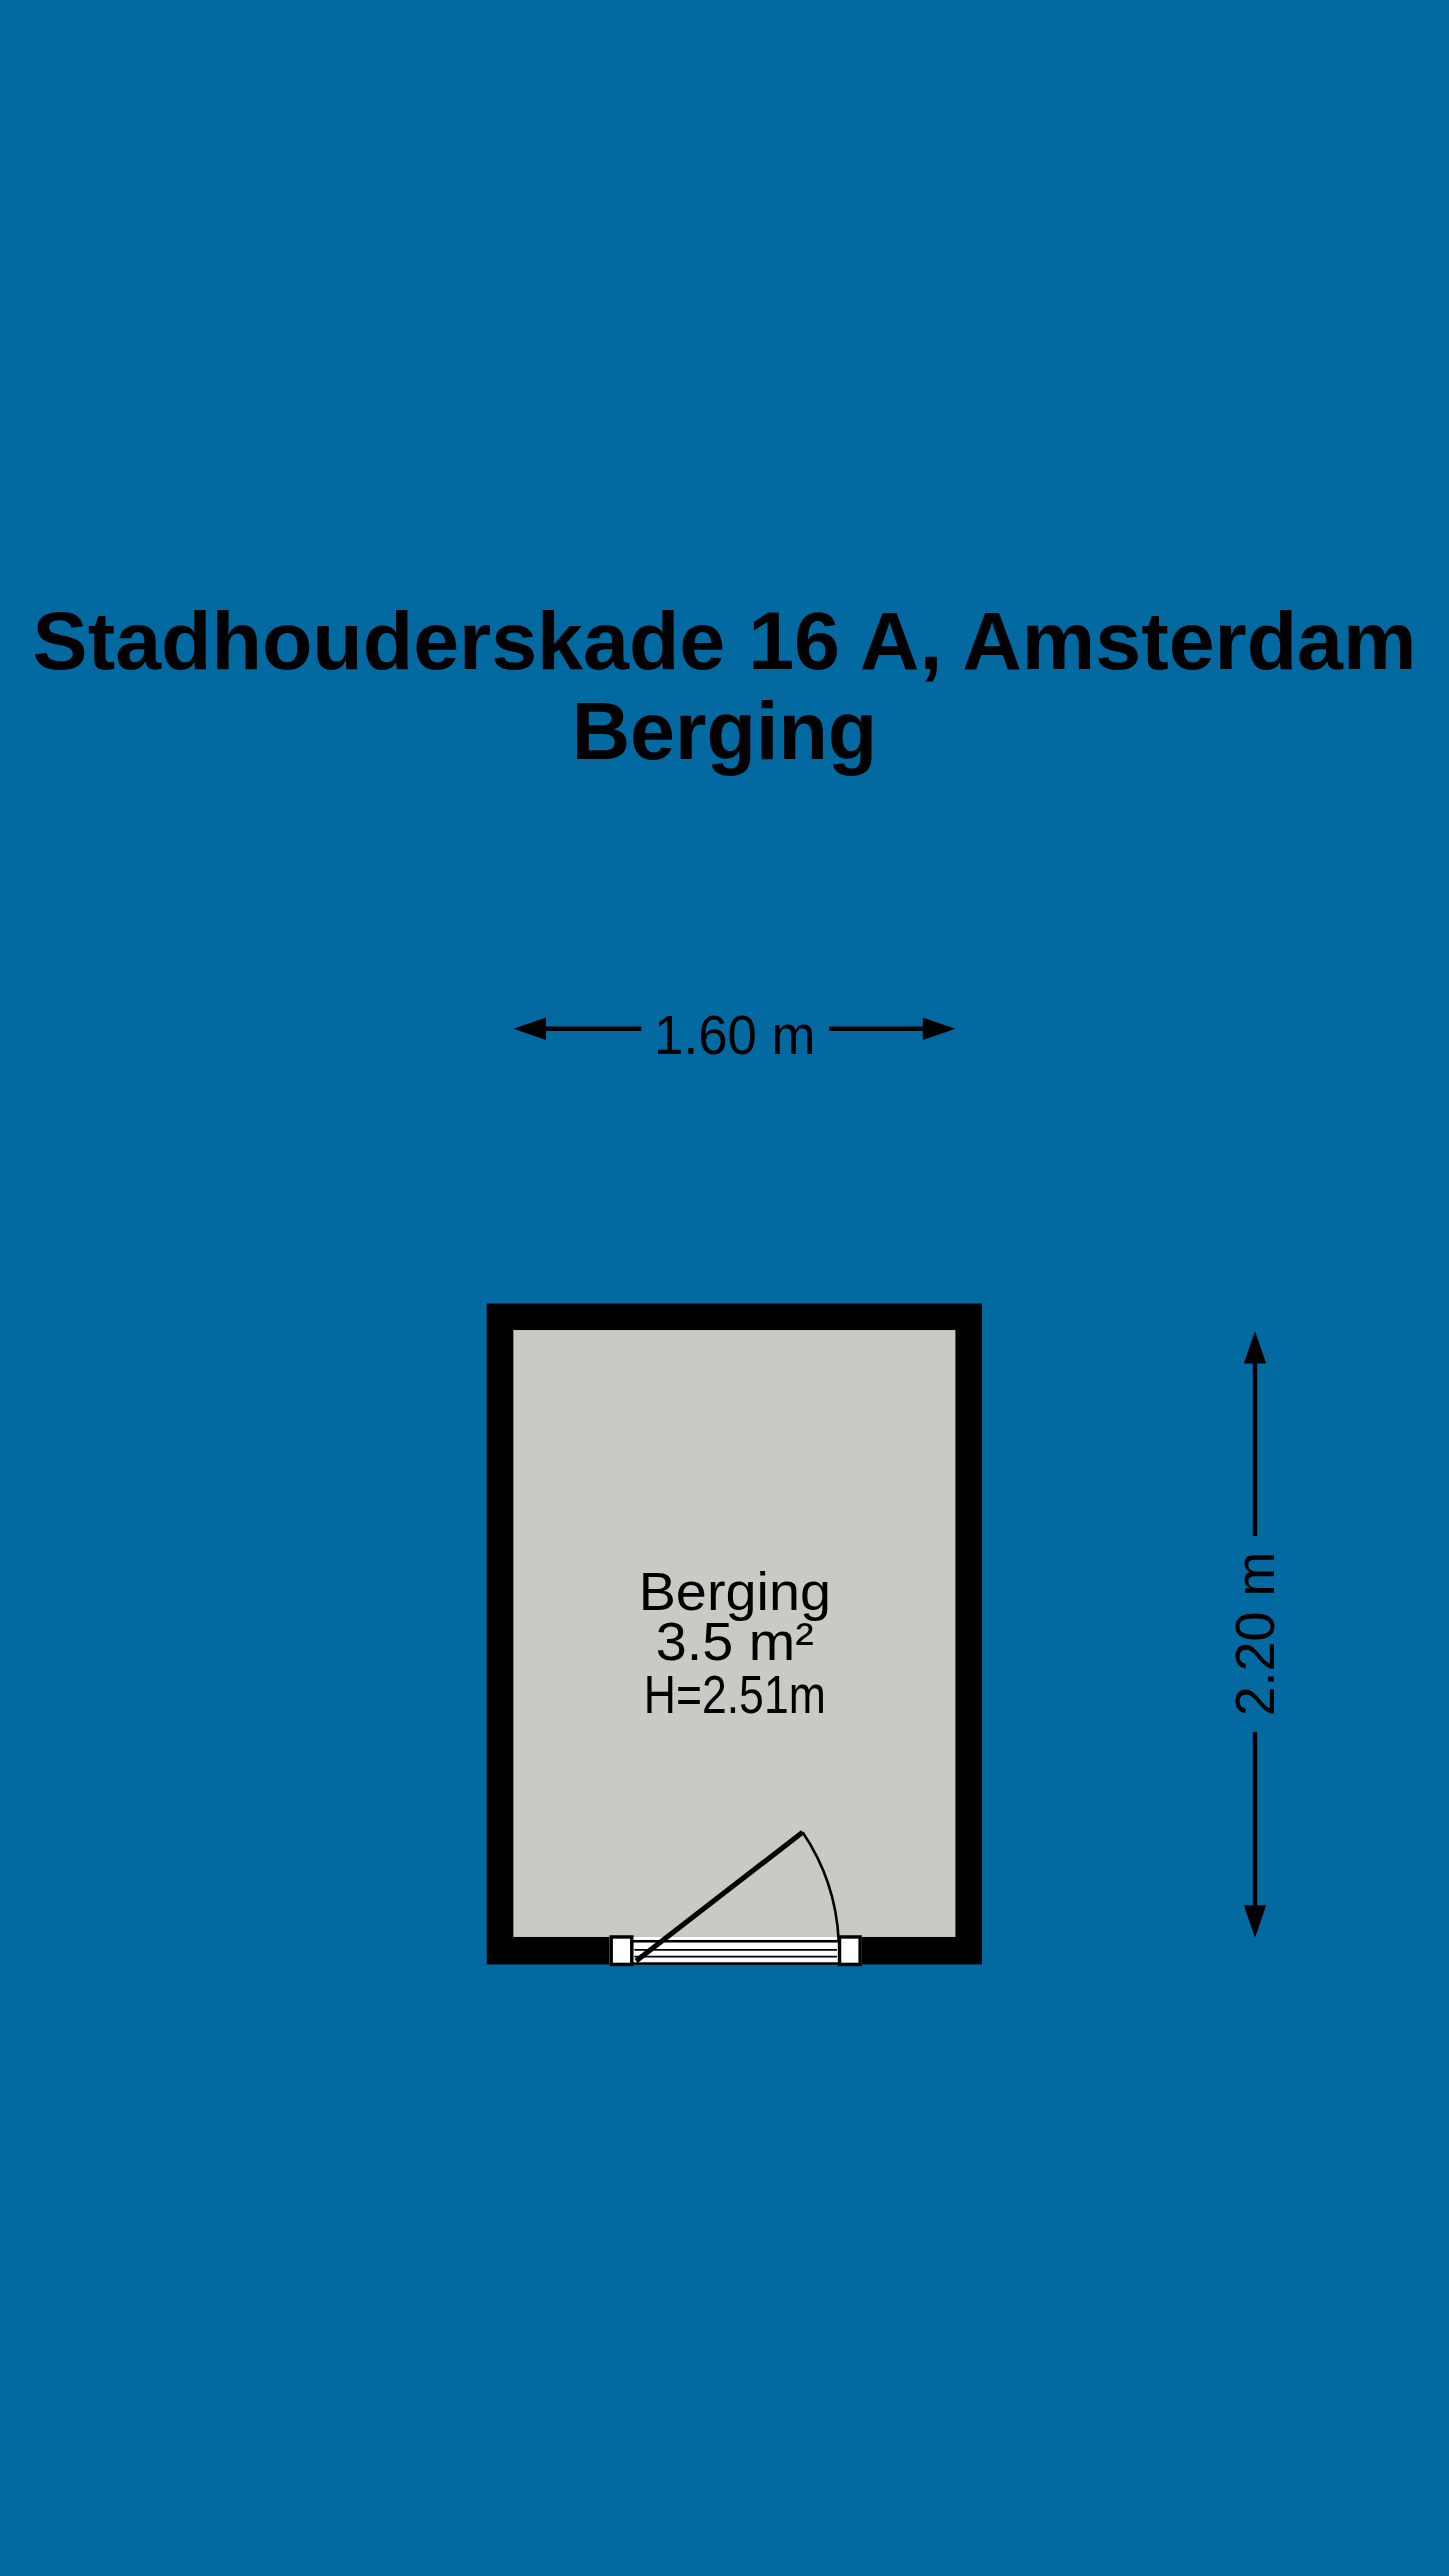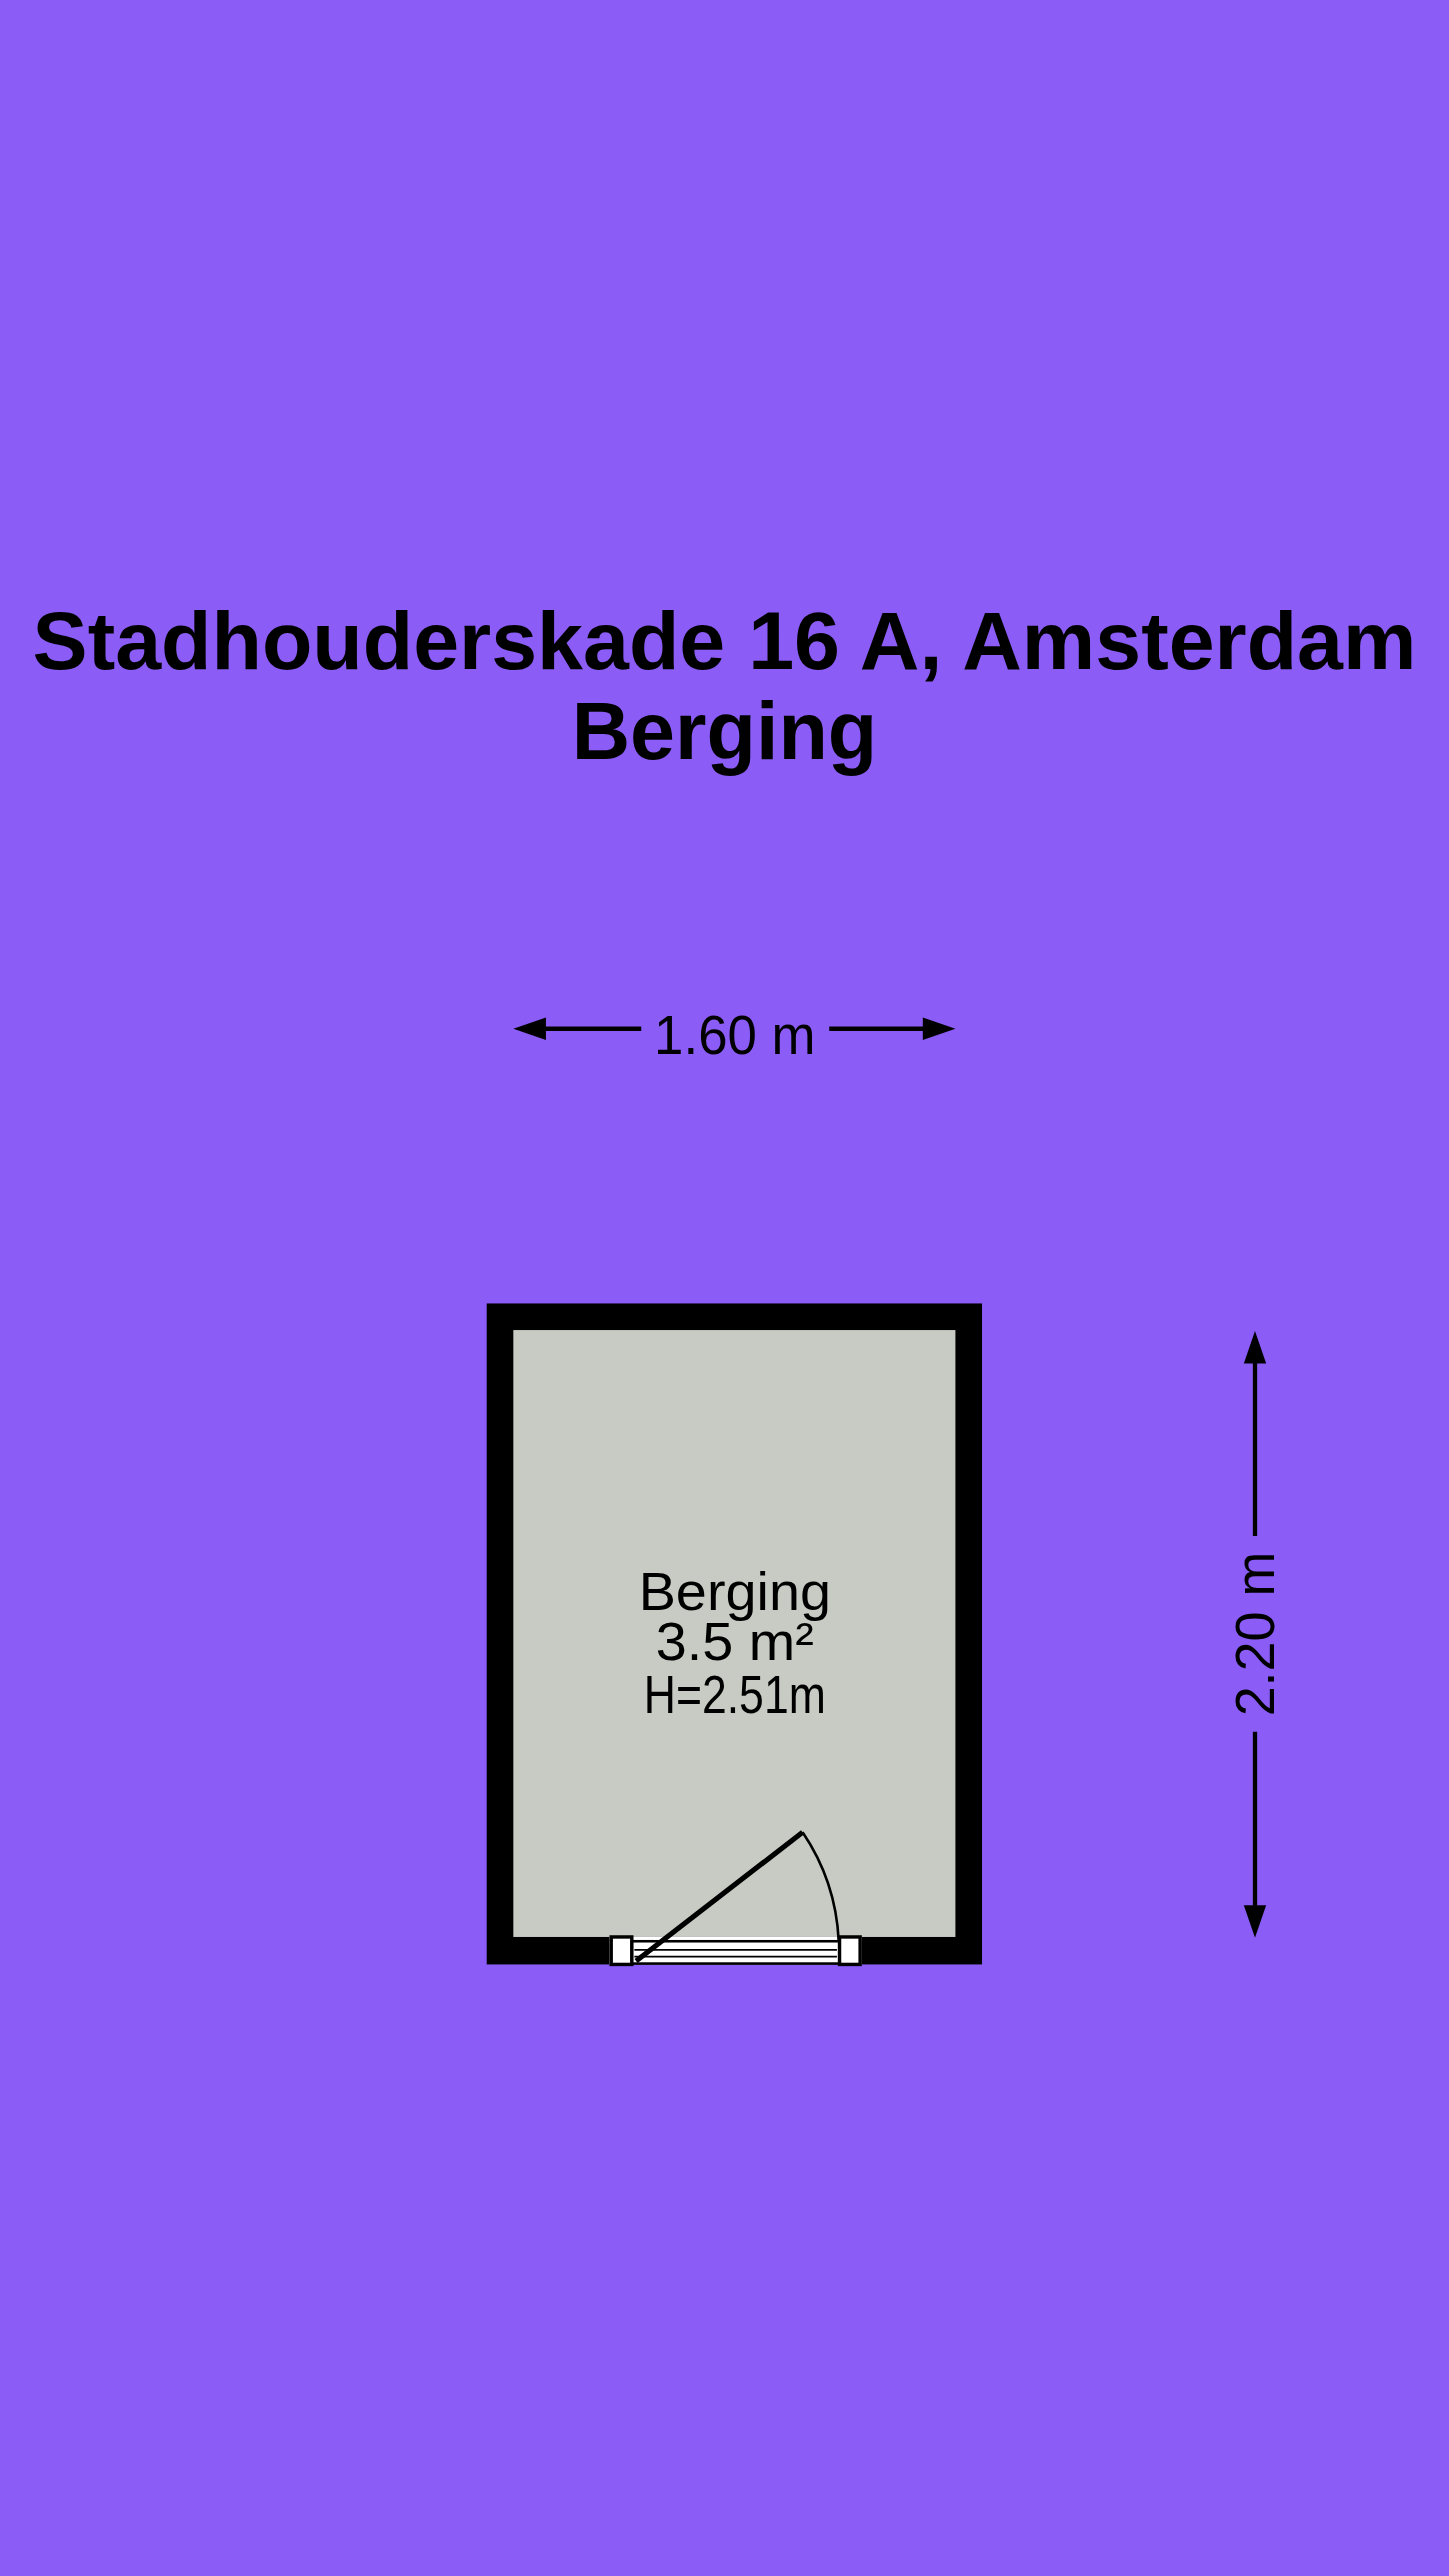--- a/index.html
+++ b/index.html
@@ -7,7 +7,7 @@
     position: relative;
     width: 1449px;
     height: 2576px;
-    background: #8b5cf6;
+    background: #0369a1;
     font-family: "Liberation Sans", sans-serif;
     overflow: hidden;
   }

